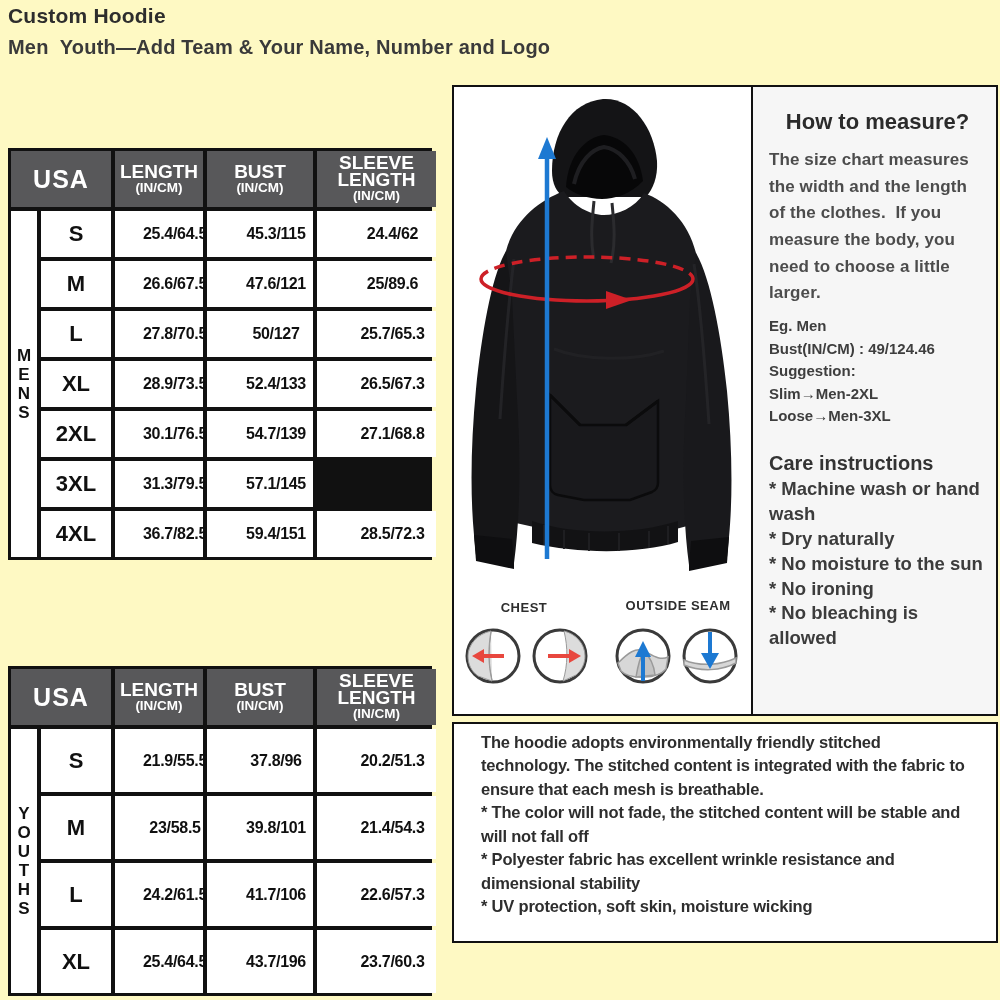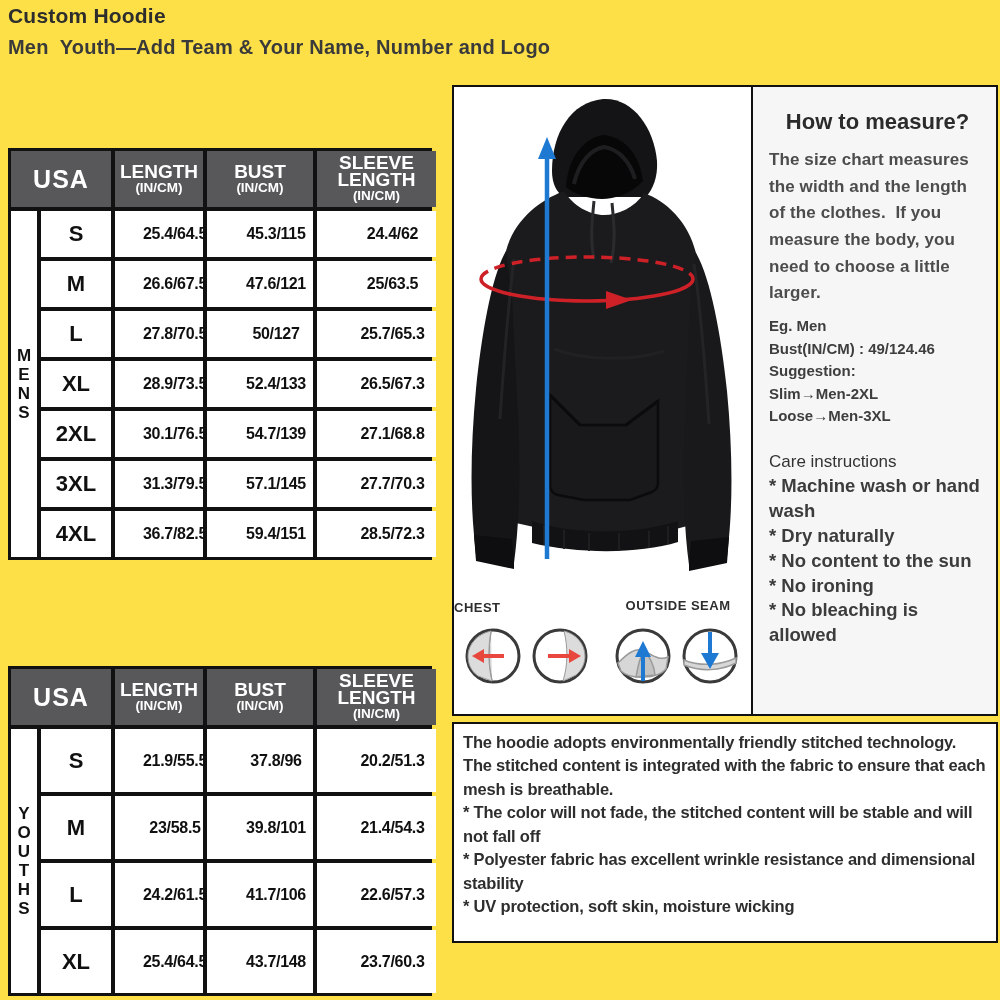--- a/index.html
+++ b/index.html
@@ -4,7 +4,7 @@
 <style>
   * { margin:0; padding:0; box-sizing:border-box; }
   html,body { width:1000px; height:1000px; background:#ffffff; font-family:"Liberation Sans", sans-serif; }
-  #stage { position:relative; width:1000px; height:1000px; overflow:hidden; background:#fde047; }
+  #stage { position:relative; width:1000px; height:1000px; overflow:hidden; background:#fef9c3; }
 
   
   .page-title { position:absolute; left:8px; top:4px; font-size:21px; font-weight:bold; color:#2d2d2d; letter-spacing:.2px; }

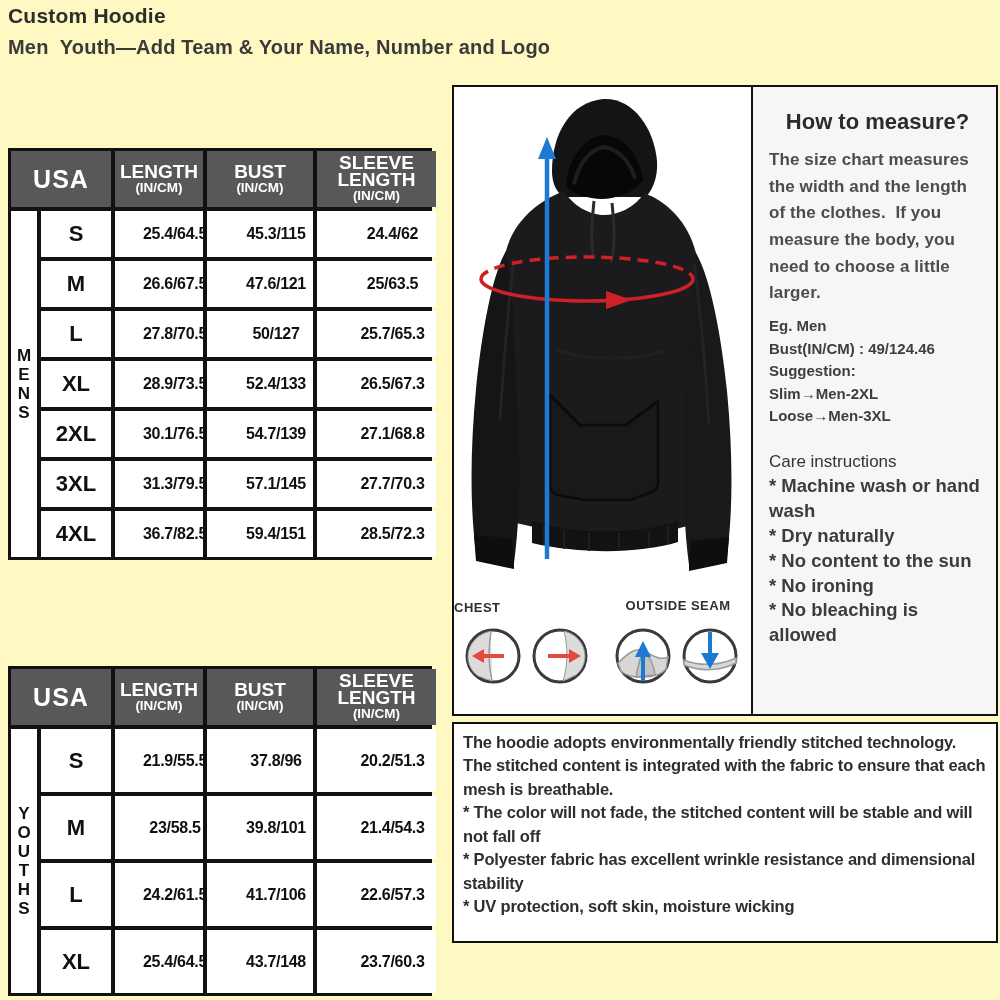--- a/index.html
+++ b/index.html
@@ -87,7 +87,7 @@
       <div class="sc-cell sc-size" style="grid-column: 2;">M</div>
       <div class="sc-cell sc-val">26.6/67.5</div>
       <div class="sc-cell sc-val">47.6/121</div>
-      <div class="sc-cell sc-val">25/63.5</div>
+      <div class="sc-cell sc-val">25/89.6</div>
       <div class="sc-cell sc-size" style="grid-column: 2;">L</div>
       <div class="sc-cell sc-val">27.8/70.5</div>
       <div class="sc-cell sc-val">50/127</div>

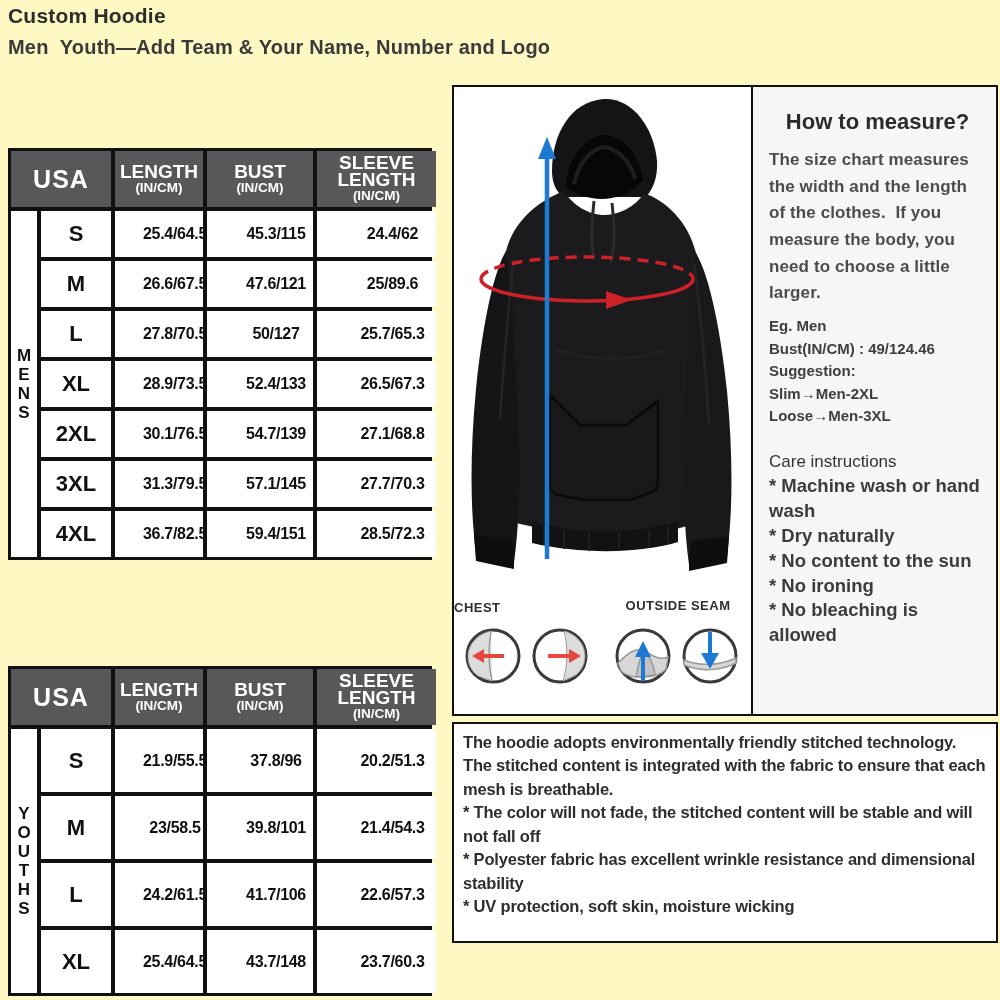--- a/index.html
+++ b/index.html
@@ -44,7 +44,7 @@
   .example-block { margin-top:8px; }
   .example-line { font-size:15px; font-weight:bold; color:#3e3e3e; line-height:1.5; }
   .care-block { margin-top:24px; }
-  .care-title { font-size:17px; font-weight:normal; color:#333; margin-bottom:2px; }
+  .care-title { font-size:20px; font-weight:bold; color:#333; margin-bottom:2px; }
   .care-item  { font-size:18.5px; font-weight:bold; color:#3c3c3c; line-height:1.35; }
 
   

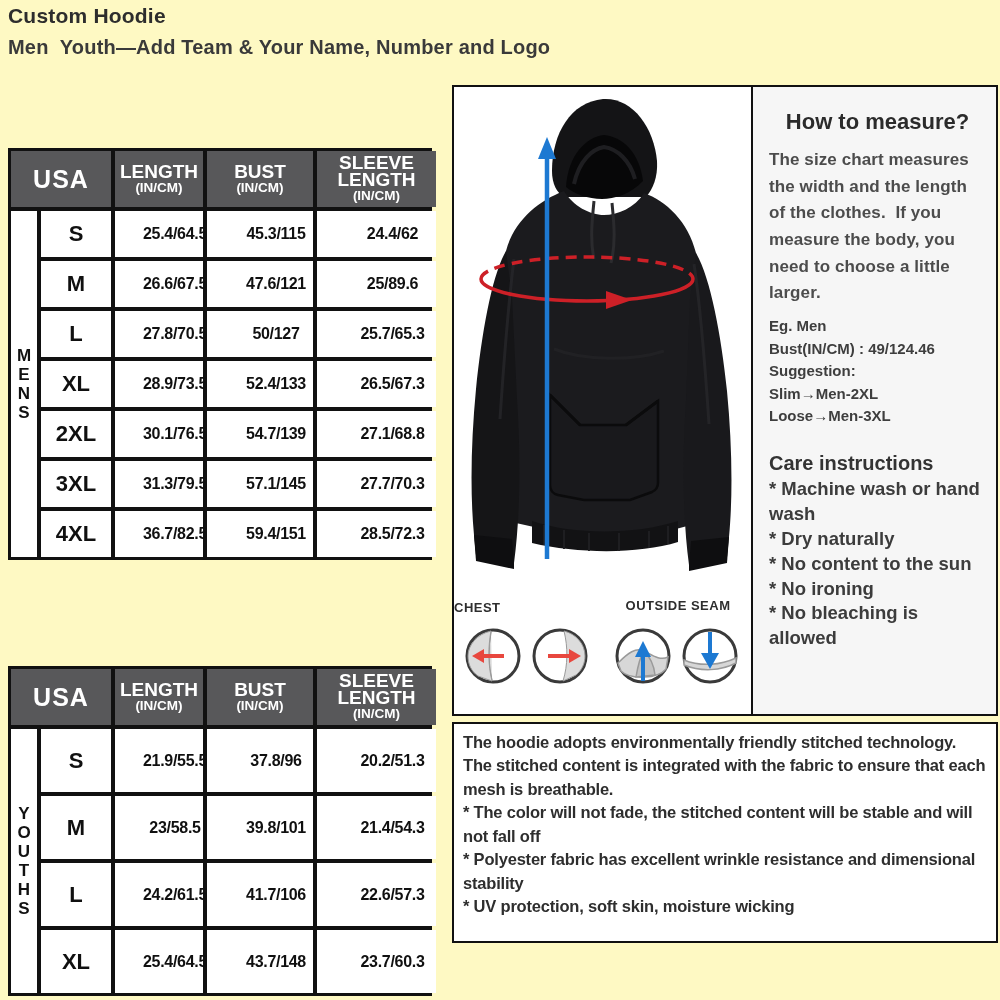--- a/index.html
+++ b/index.html
@@ -103,7 +103,6 @@
       <div class="sc-cell sc-size" style="grid-column: 2;">3XL</div>
       <div class="sc-cell sc-val">31.3/79.5</div>
       <div class="sc-cell sc-val">57.1/145</div>
-      <div class="sc-cell sc-val">27.7/70.3</div>
       <div class="sc-cell sc-size" style="grid-column: 2;">4XL</div>
       <div class="sc-cell sc-val">36.7/82.5</div>
       <div class="sc-cell sc-val">59.4/151</div>

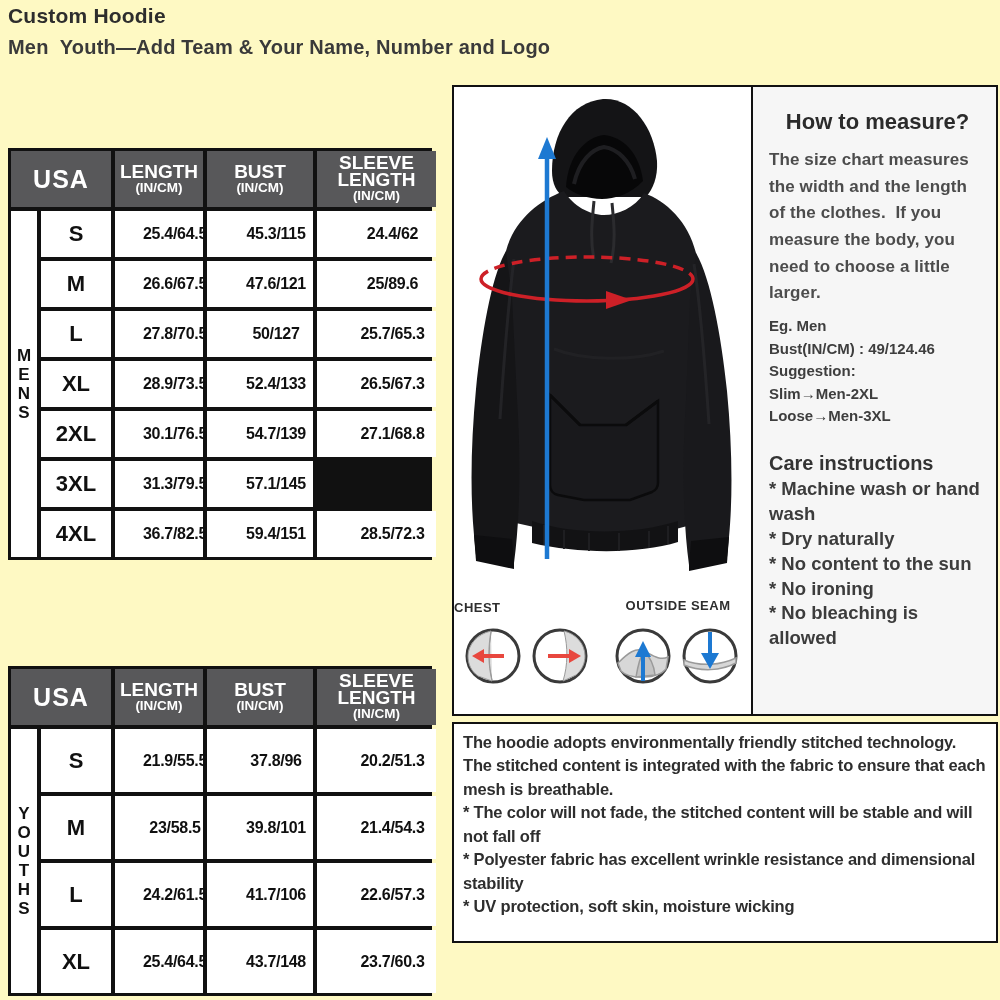--- a/index.html
+++ b/index.html
@@ -237,7 +237,7 @@
         <div>
             <div class="care-item">* Machine wash or hand wash</div>
             <div class="care-item">* Dry naturally</div>
-            <div class="care-item">* No content to the sun</div>
+            <div class="care-item">* No moisture to the sun</div>
             <div class="care-item">* No ironing</div>
             <div class="care-item">* No bleaching is allowed</div>
           </div>

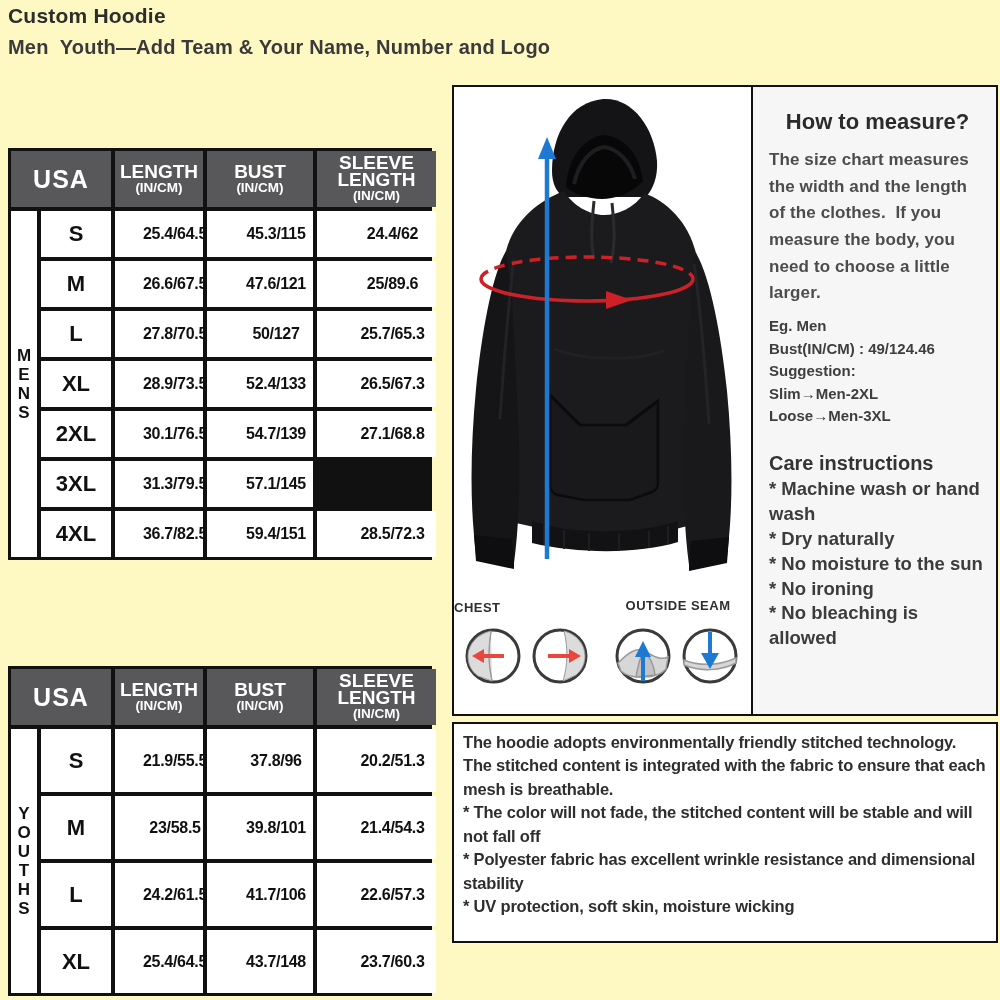--- a/index.html
+++ b/index.html
@@ -32,7 +32,7 @@
   .hoodie-svg { position:absolute; left:0; top:2px; width:299px; height:505px; }
 
   .diagram-label { position:absolute; font-size:13px; font-weight:bold; color:#2e2e2e; letter-spacing:.5px; }
-  #chest-label { left:0; top:513px; width:140px; text-align:left; }
+  #chest-label { left:0; top:513px; width:140px; text-align:center; }
   #seam-label  { left:150px; top:511px; width:148px; text-align:center; }
   .icon-row { position:absolute; top:540px; display:flex; gap:9px; }
   #chest-icons { left:10px; }

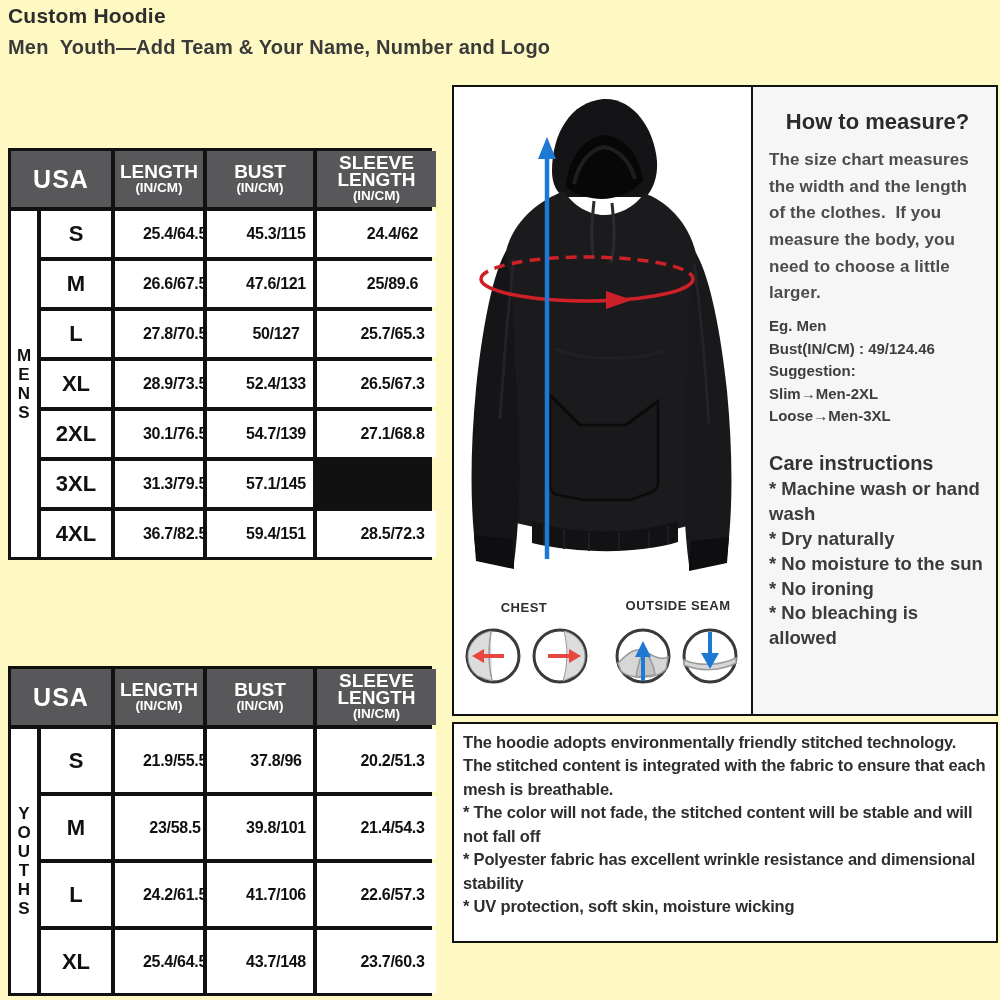--- a/index.html
+++ b/index.html
@@ -48,7 +48,7 @@
   .care-item  { font-size:18.5px; font-weight:bold; color:#3c3c3c; line-height:1.35; }
 
   
-  .info-box { position:absolute; left:452px; top:722px; width:546px; height:221px; border:2px solid #111; background:#fff; padding:7px 9px; }
+  .info-box { position:absolute; left:452px; top:722px; width:546px; height:221px; border:2px solid #111; background:#fff; padding:7px 27px; }
   .info-intro  { font-size:16.5px; font-weight:bold; color:#2e2e2e; line-height:1.42; letter-spacing:-0.2px; }
   .info-bullet { font-size:16.5px; font-weight:bold; color:#2e2e2e; line-height:1.42; letter-spacing:-0.2px; }
 </style>

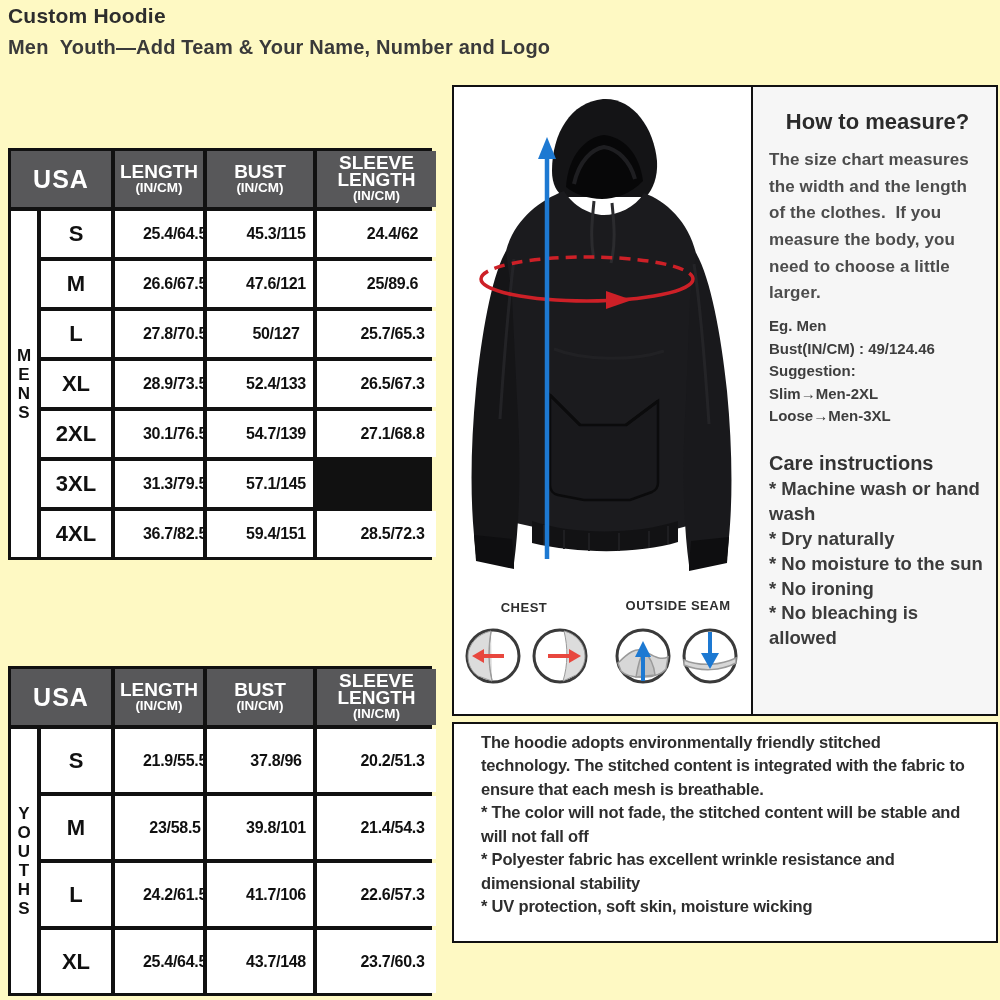--- a/index.html
+++ b/index.html
@@ -145,7 +145,7 @@
       <div class="sc-cell sc-val">22.6/57.3</div>
       <div class="sc-cell sc-size" style="grid-column: 2;">XL</div>
       <div class="sc-cell sc-val">25.4/64.5</div>
-      <div class="sc-cell sc-val">43.7/148</div>
+      <div class="sc-cell sc-val">43.7/196</div>
       <div class="sc-cell sc-val">23.7/60.3</div>
     </div>
 

